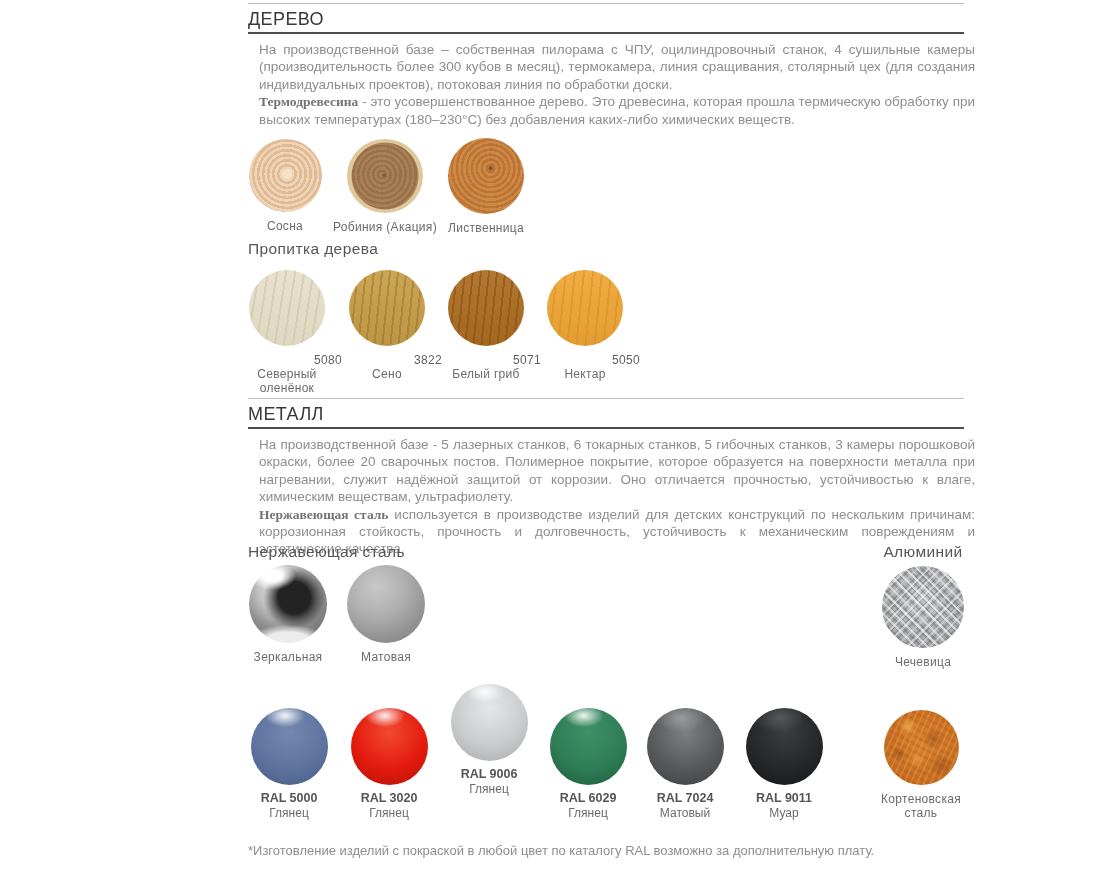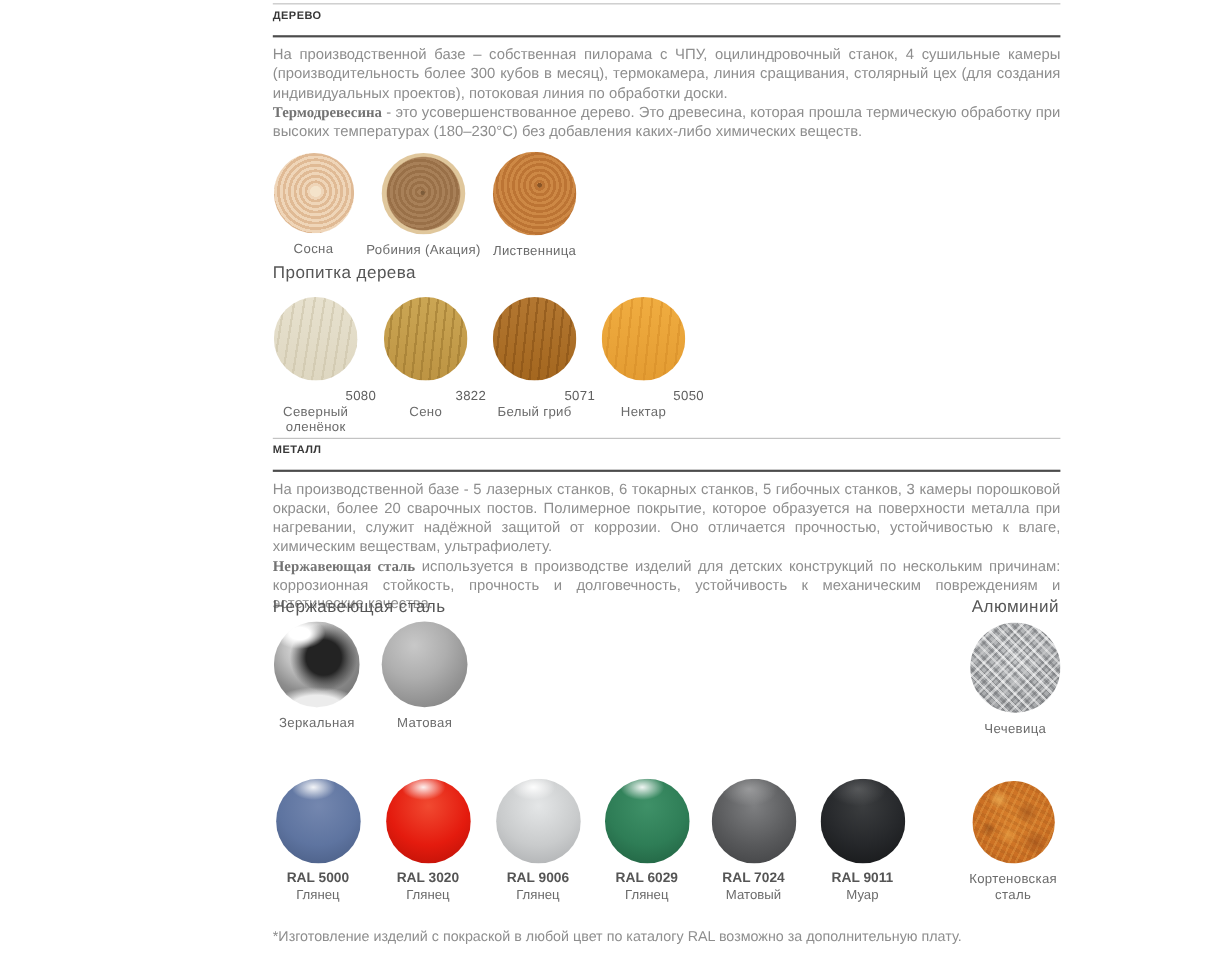--- a/index.html
+++ b/index.html
@@ -13,7 +13,7 @@
   .rule     { position:absolute; left:248px; width:716px; height:2px; background:#4c4c4c; }
   .sec-title{
     position:absolute; left:248px; width:716px;
-    font-size:10px; font-weight:bold; color:#383838; letter-spacing:.4px;
+    font-size:18px; font-weight:normal; color:#383838; letter-spacing:.4px;
   }
   .sub-title{
     position:absolute; font-size:15.5px; color:#565656; letter-spacing:.4px;

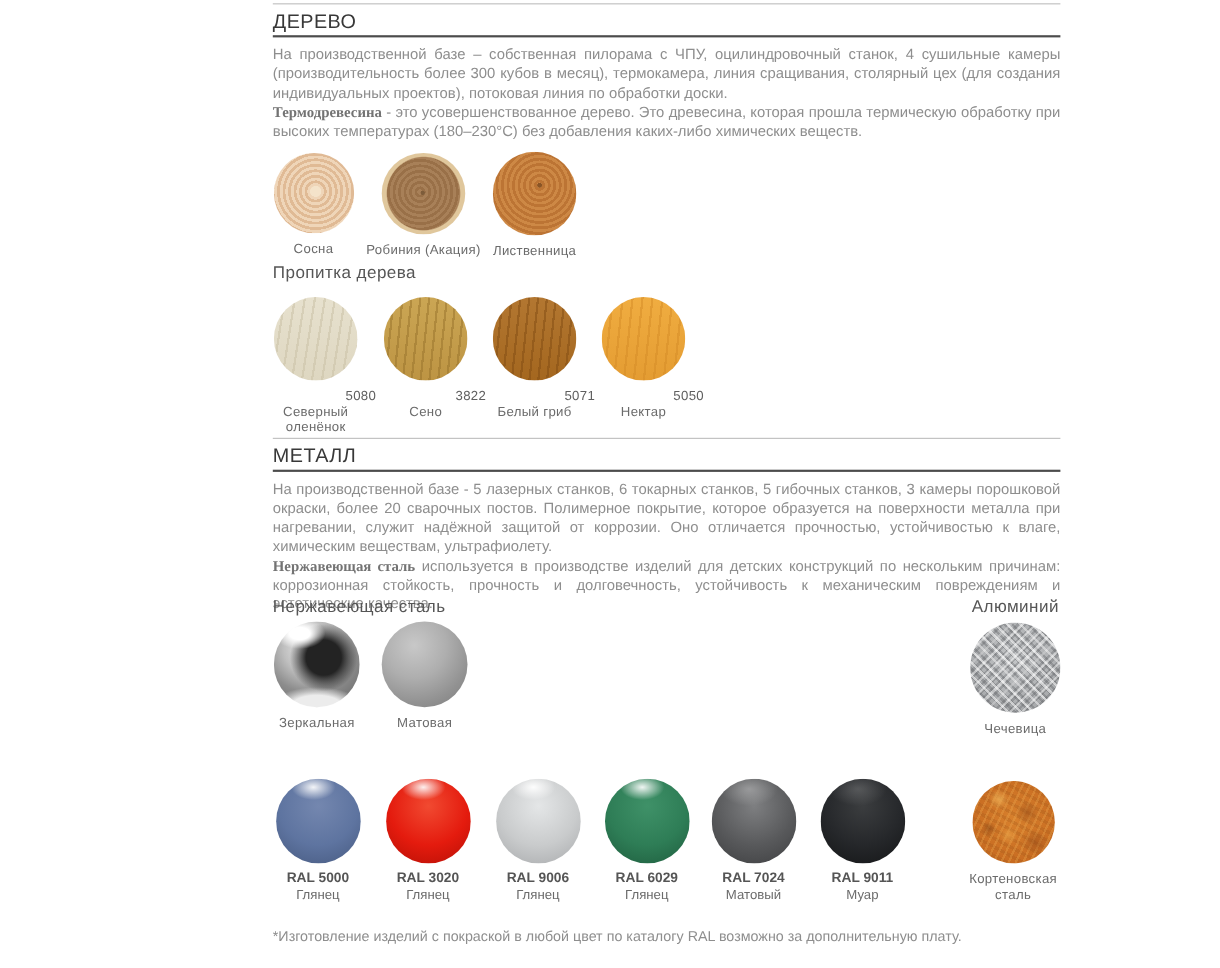--- a/index.html
+++ b/index.html
@@ -19,7 +19,7 @@
     position:absolute; font-size:15.5px; color:#565656; letter-spacing:.4px;
   }
   
-  .para-block { position:absolute; left:248px; width:716px; }
+  .para-block { position:absolute; left:259px; width:716px; }
   .para {
     font-size:13.5px; line-height:17.4px; color:#8e8e8e;
     text-align:justify;

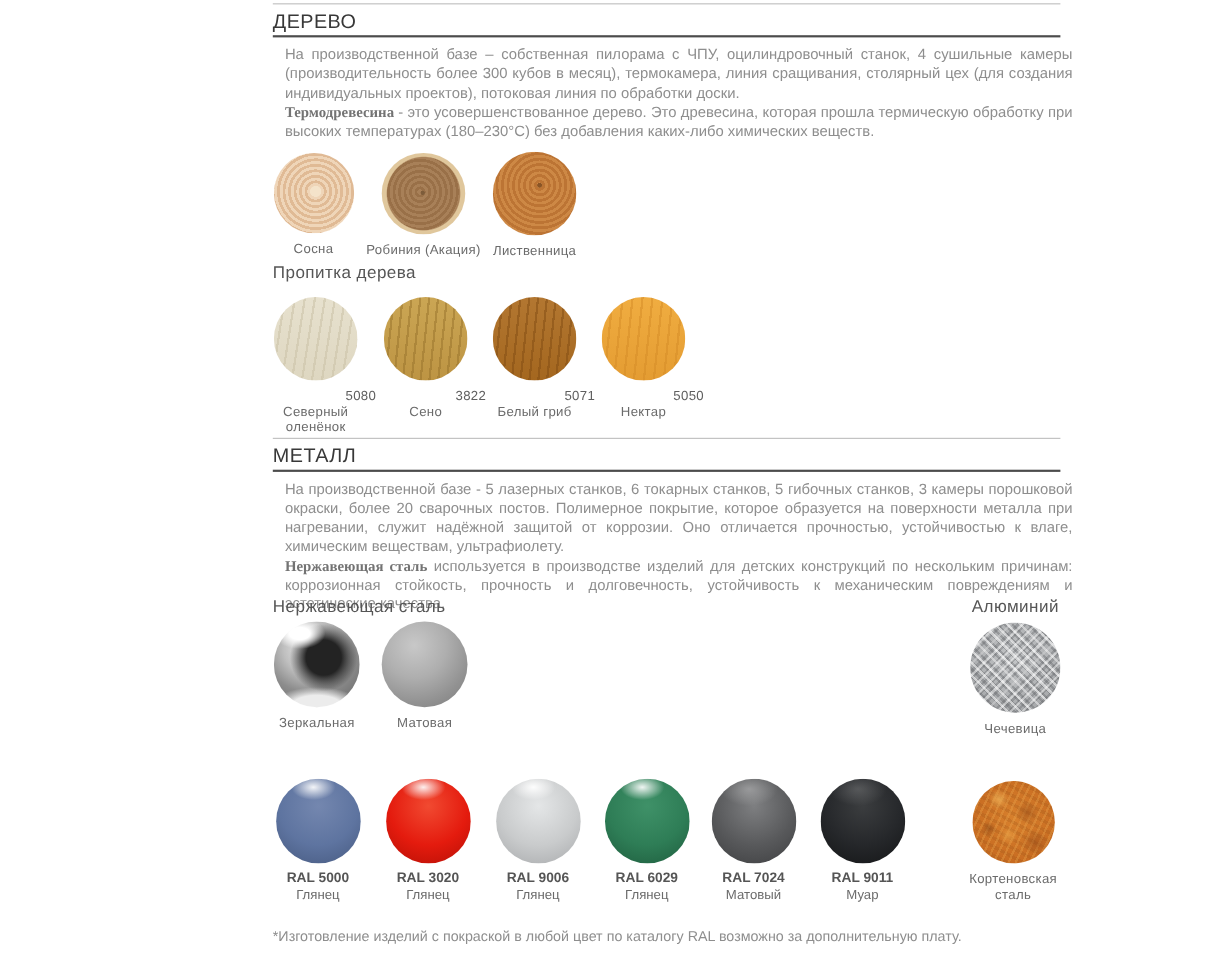--- a/index.html
+++ b/index.html
@@ -227,7 +227,7 @@
         <span class="fin">Глянец</span>
       </div>
   </div>
-  <div class="sw" style="left:434px; top:708px; width:110px">
+  <div class="sw" style="left:434px; top:684px; width:110px">
     <div class="circ ball ral9006"></div>
     <div class="cap-b">
         <span class="code">RAL 9006</span>

